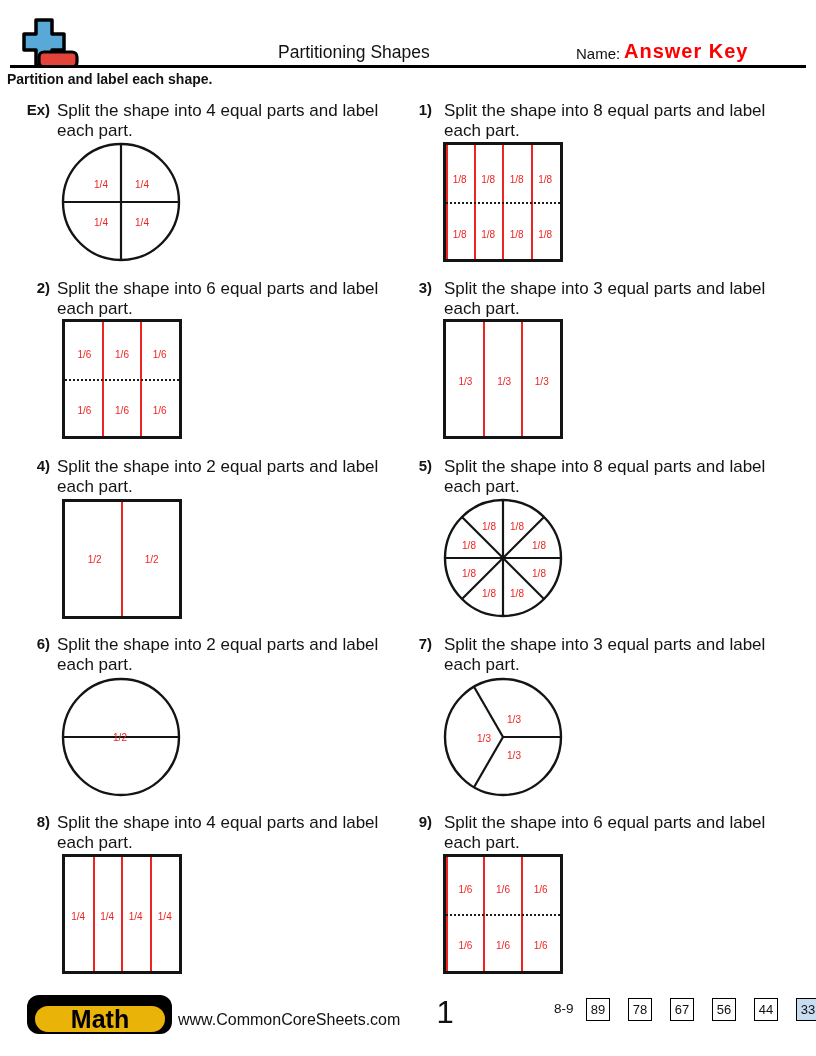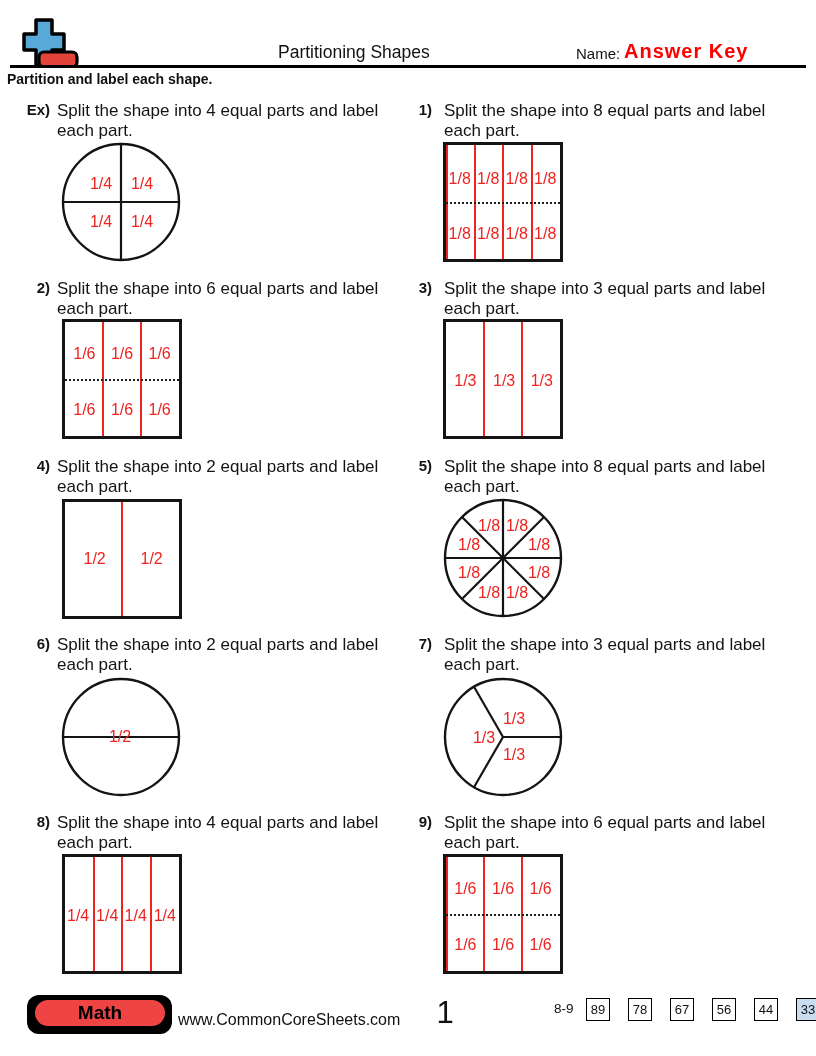--- a/index.html
+++ b/index.html
@@ -20,7 +20,7 @@
   .sq{position:absolute;box-sizing:border-box;border:3px solid #141414;background:#fff;}
   .vline{position:absolute;top:0;bottom:0;width:2px;}
   .dotline{position:absolute;left:0;right:0;top:50%;height:0;border-top:2px dotted #1c1c1c;}
-  .frac{position:absolute;font-size:16px;transform:translate(-50%,-50%);white-space:nowrap;z-index:3;}
+  .frac{position:absolute;font-size:10px;transform:translate(-50%,-50%);white-space:nowrap;z-index:3;}
   .circ-svg{position:absolute;}
   
   .badge-outer{position:absolute;left:27px;top:995px;width:145px;height:39px;background:#000;border-radius:12px;}

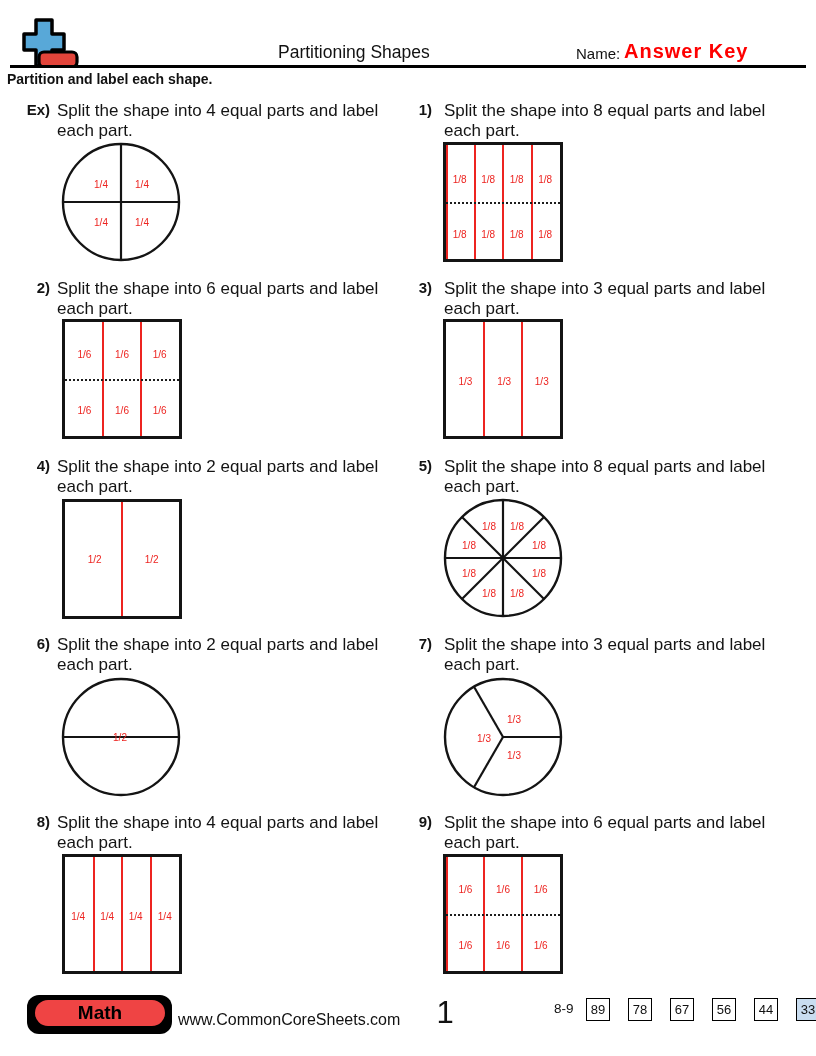--- a/index.html
+++ b/index.html
@@ -24,8 +24,8 @@
   .circ-svg{position:absolute;}
   
   .badge-outer{position:absolute;left:27px;top:995px;width:145px;height:39px;background:#000;border-radius:12px;}
-  .badge-inner{position:absolute;left:6px;top:3px;width:130px;height:26px;background:#ef4444;border:2.5px solid #000;border-radius:15px;
-    display:flex;align-items:center;justify-content:center;font-weight:bold;font-size:19px;color:#000;}
+  .badge-inner{position:absolute;left:6px;top:9px;width:130px;height:26px;background:#eab308;border:2.5px solid #000;border-radius:15px;
+    display:flex;align-items:center;justify-content:center;font-weight:bold;font-size:25px;color:#000;}
   .site-url{position:absolute;left:178px;top:1011px;font-size:16px;color:#111;}
   .page-num{position:absolute;left:425px;top:995px;width:40px;text-align:center;font-size:31px;color:#111;}
   .score-range{position:absolute;left:554px;top:1001px;font-size:13.5px;color:#111;}

